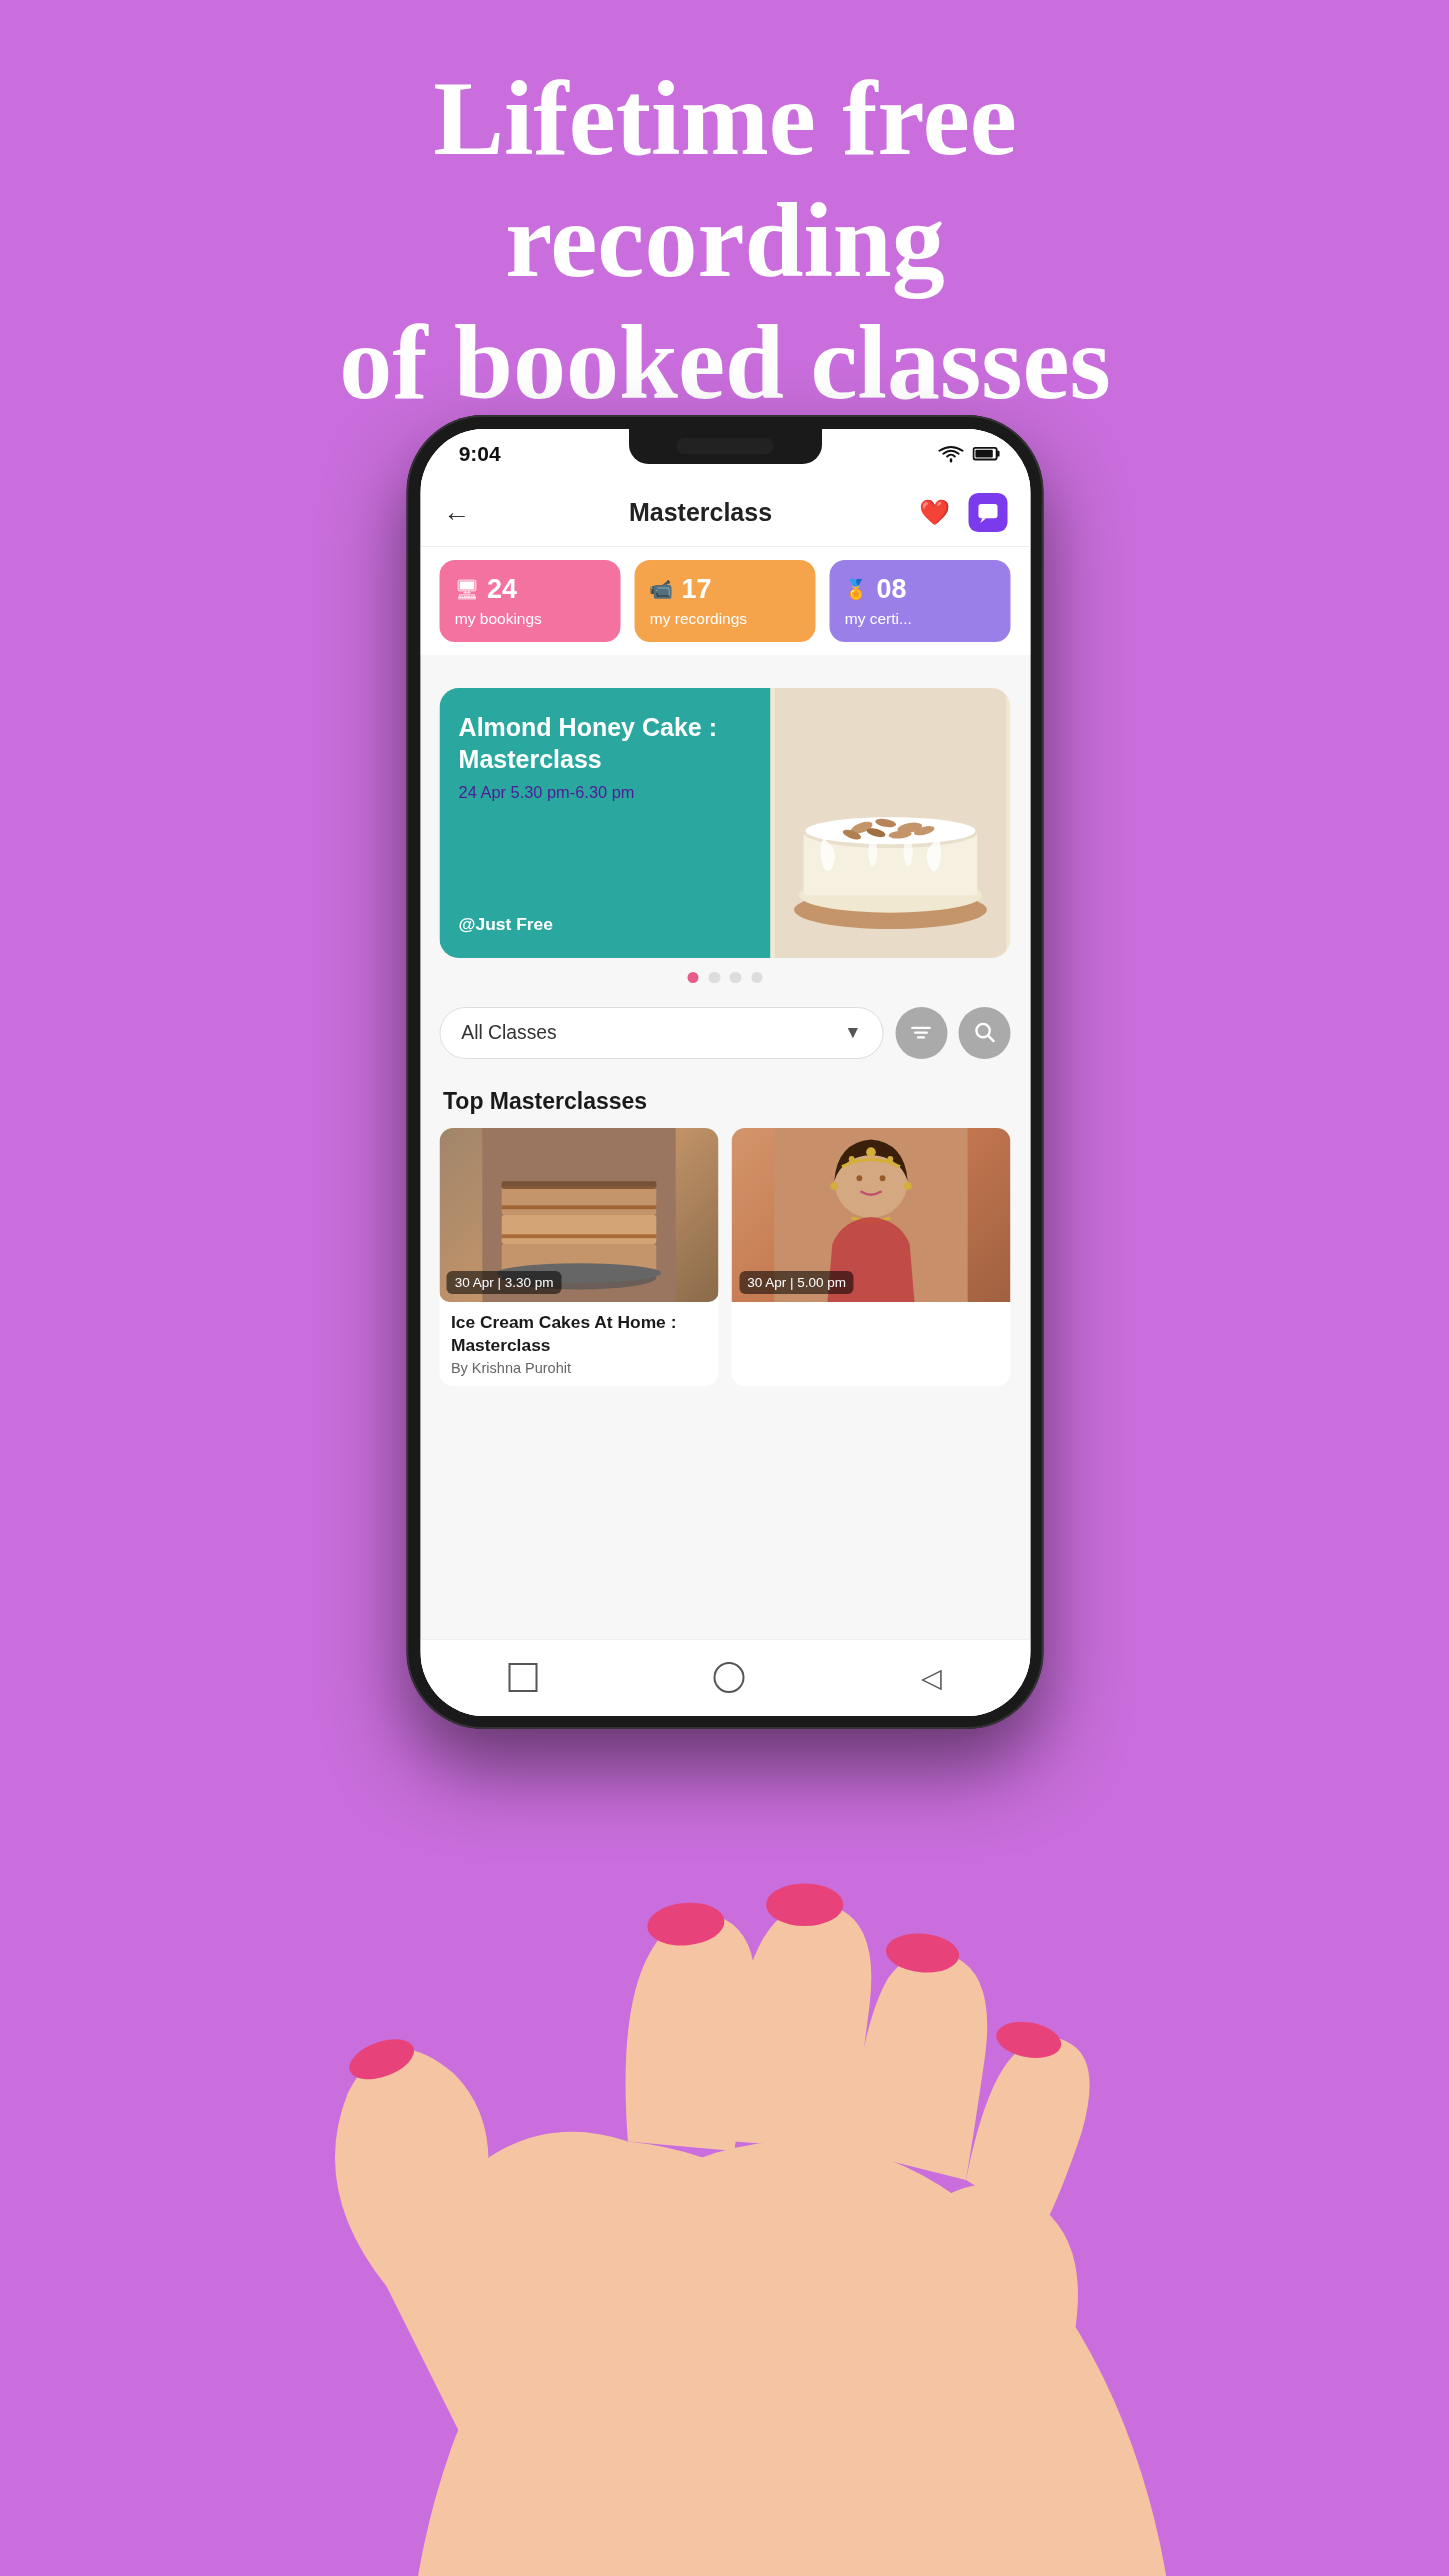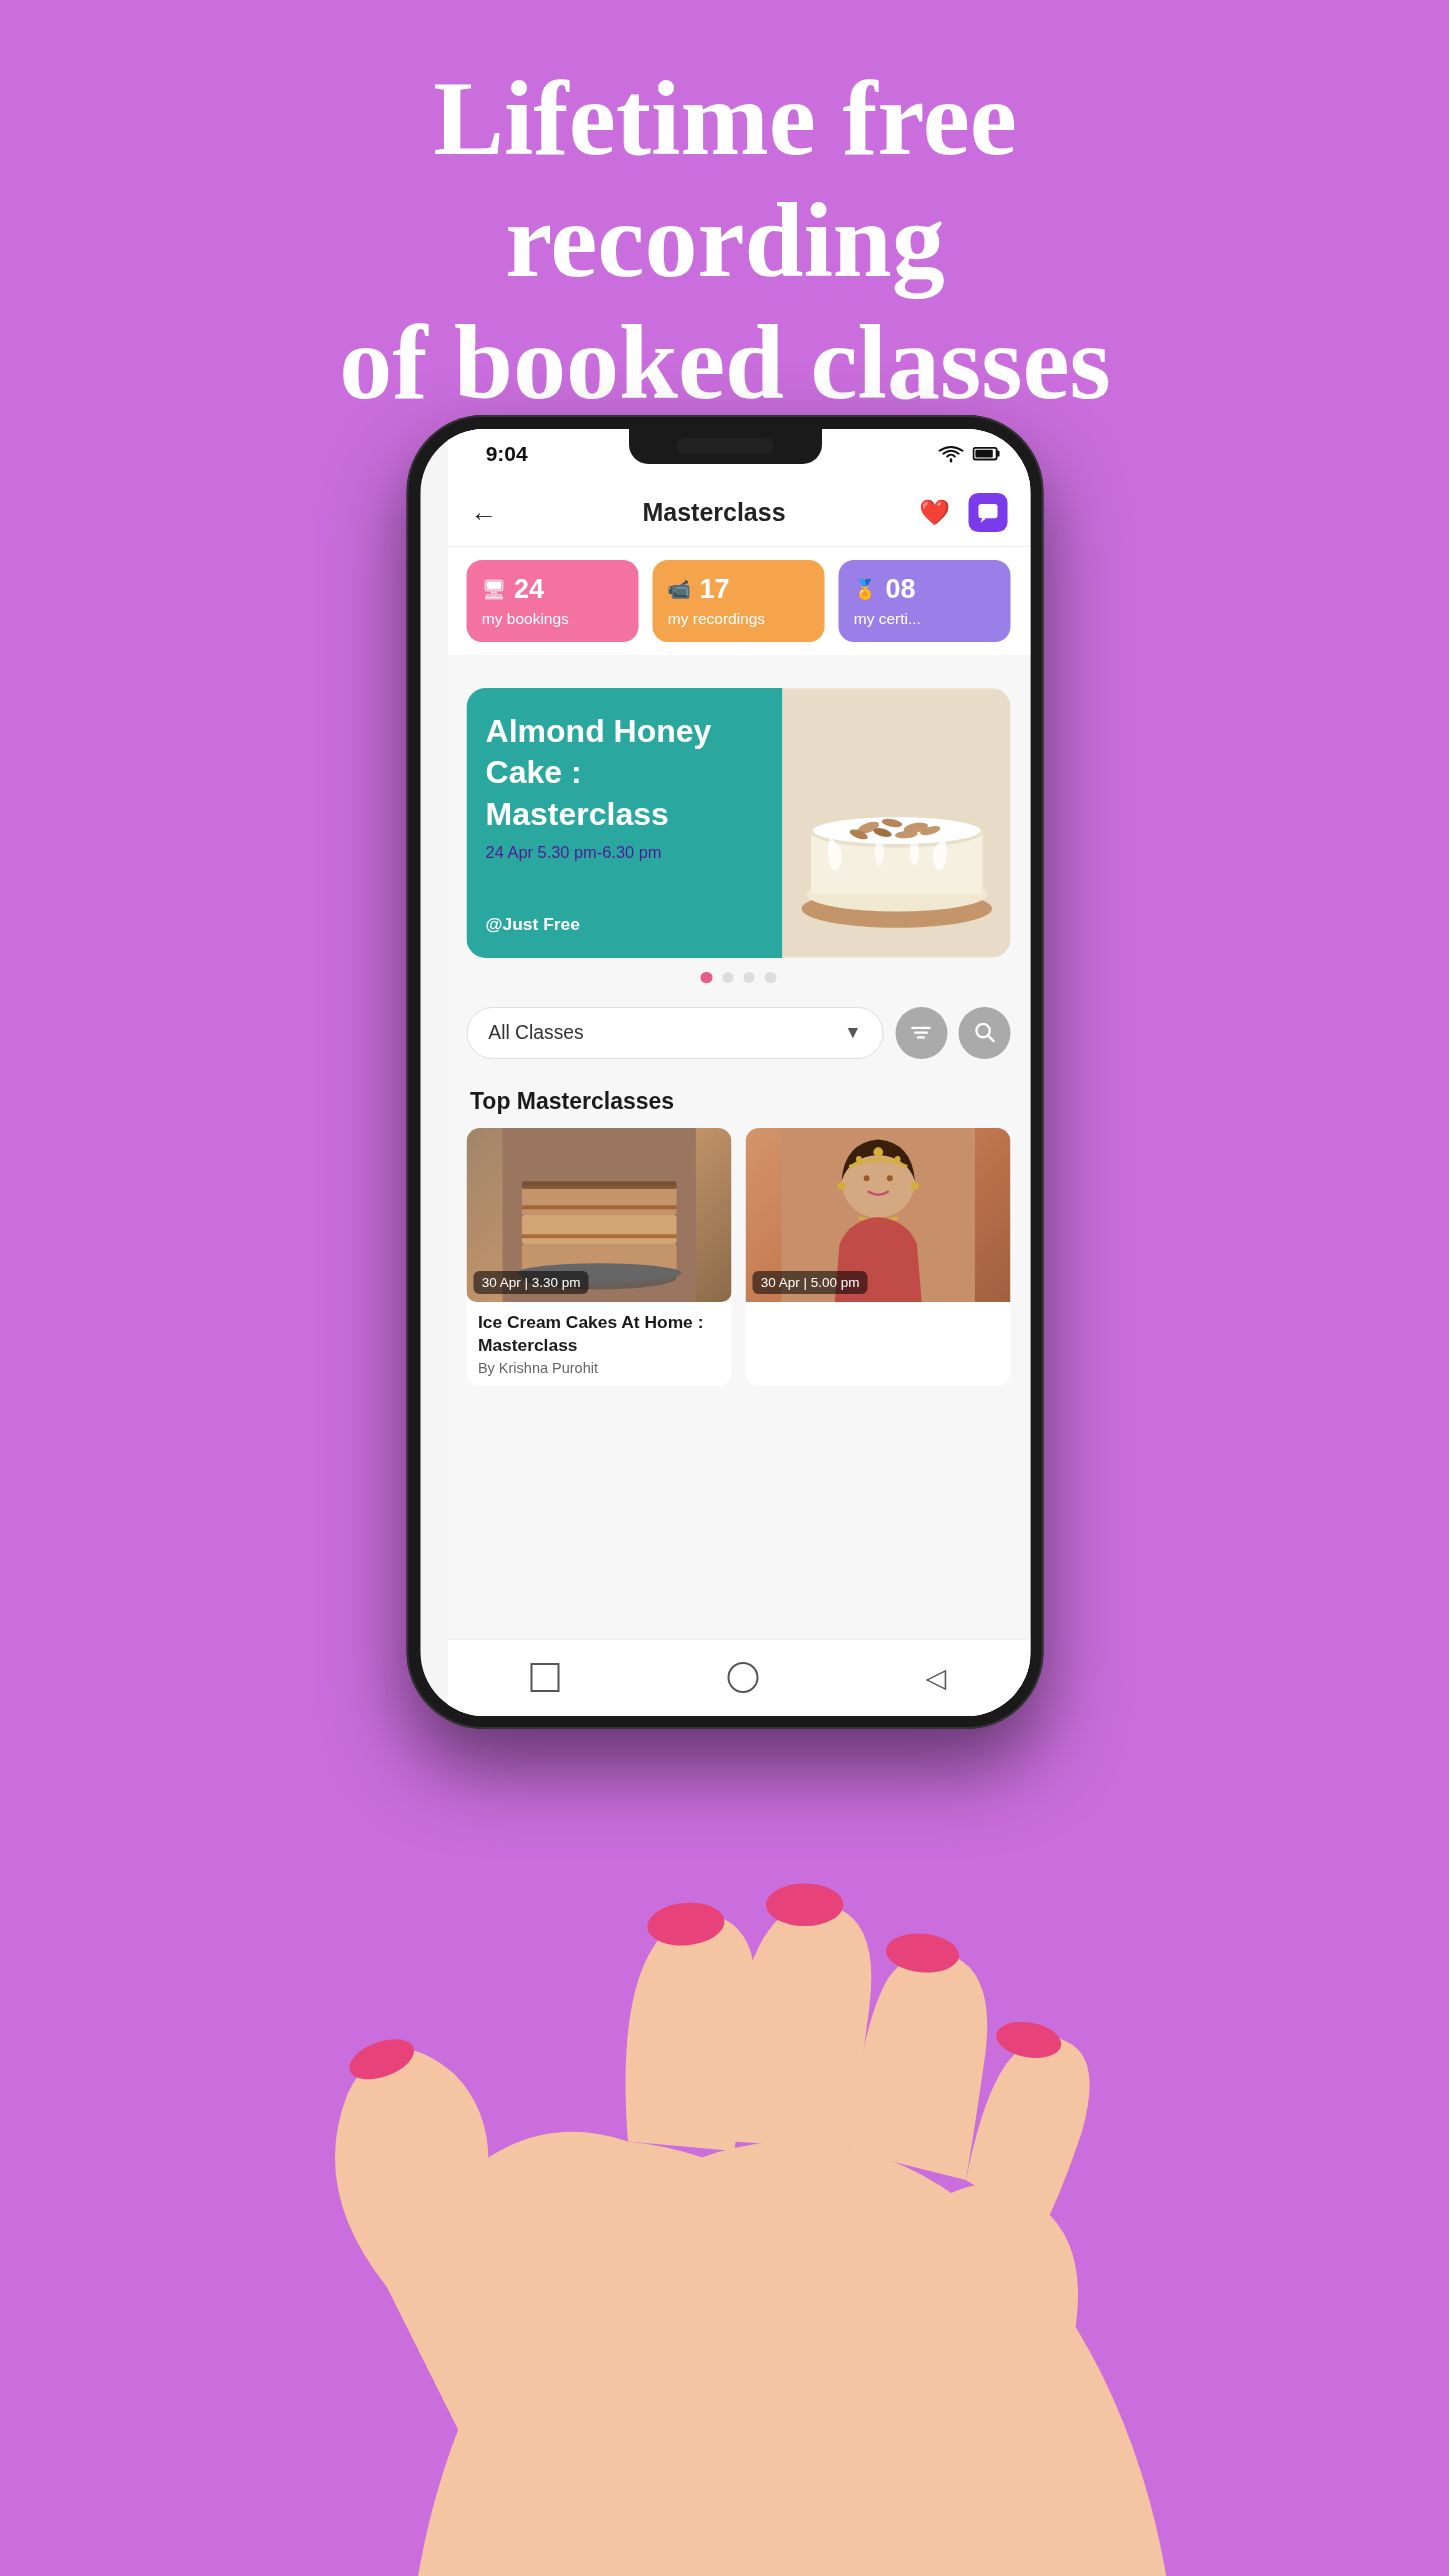--- a/index.html
+++ b/index.html
@@ -420,7 +420,6 @@
       bottom: 0;
       background: #f7f7f7;
       overflow: hidden;
-      margin-left: 27px;
     }
 
     

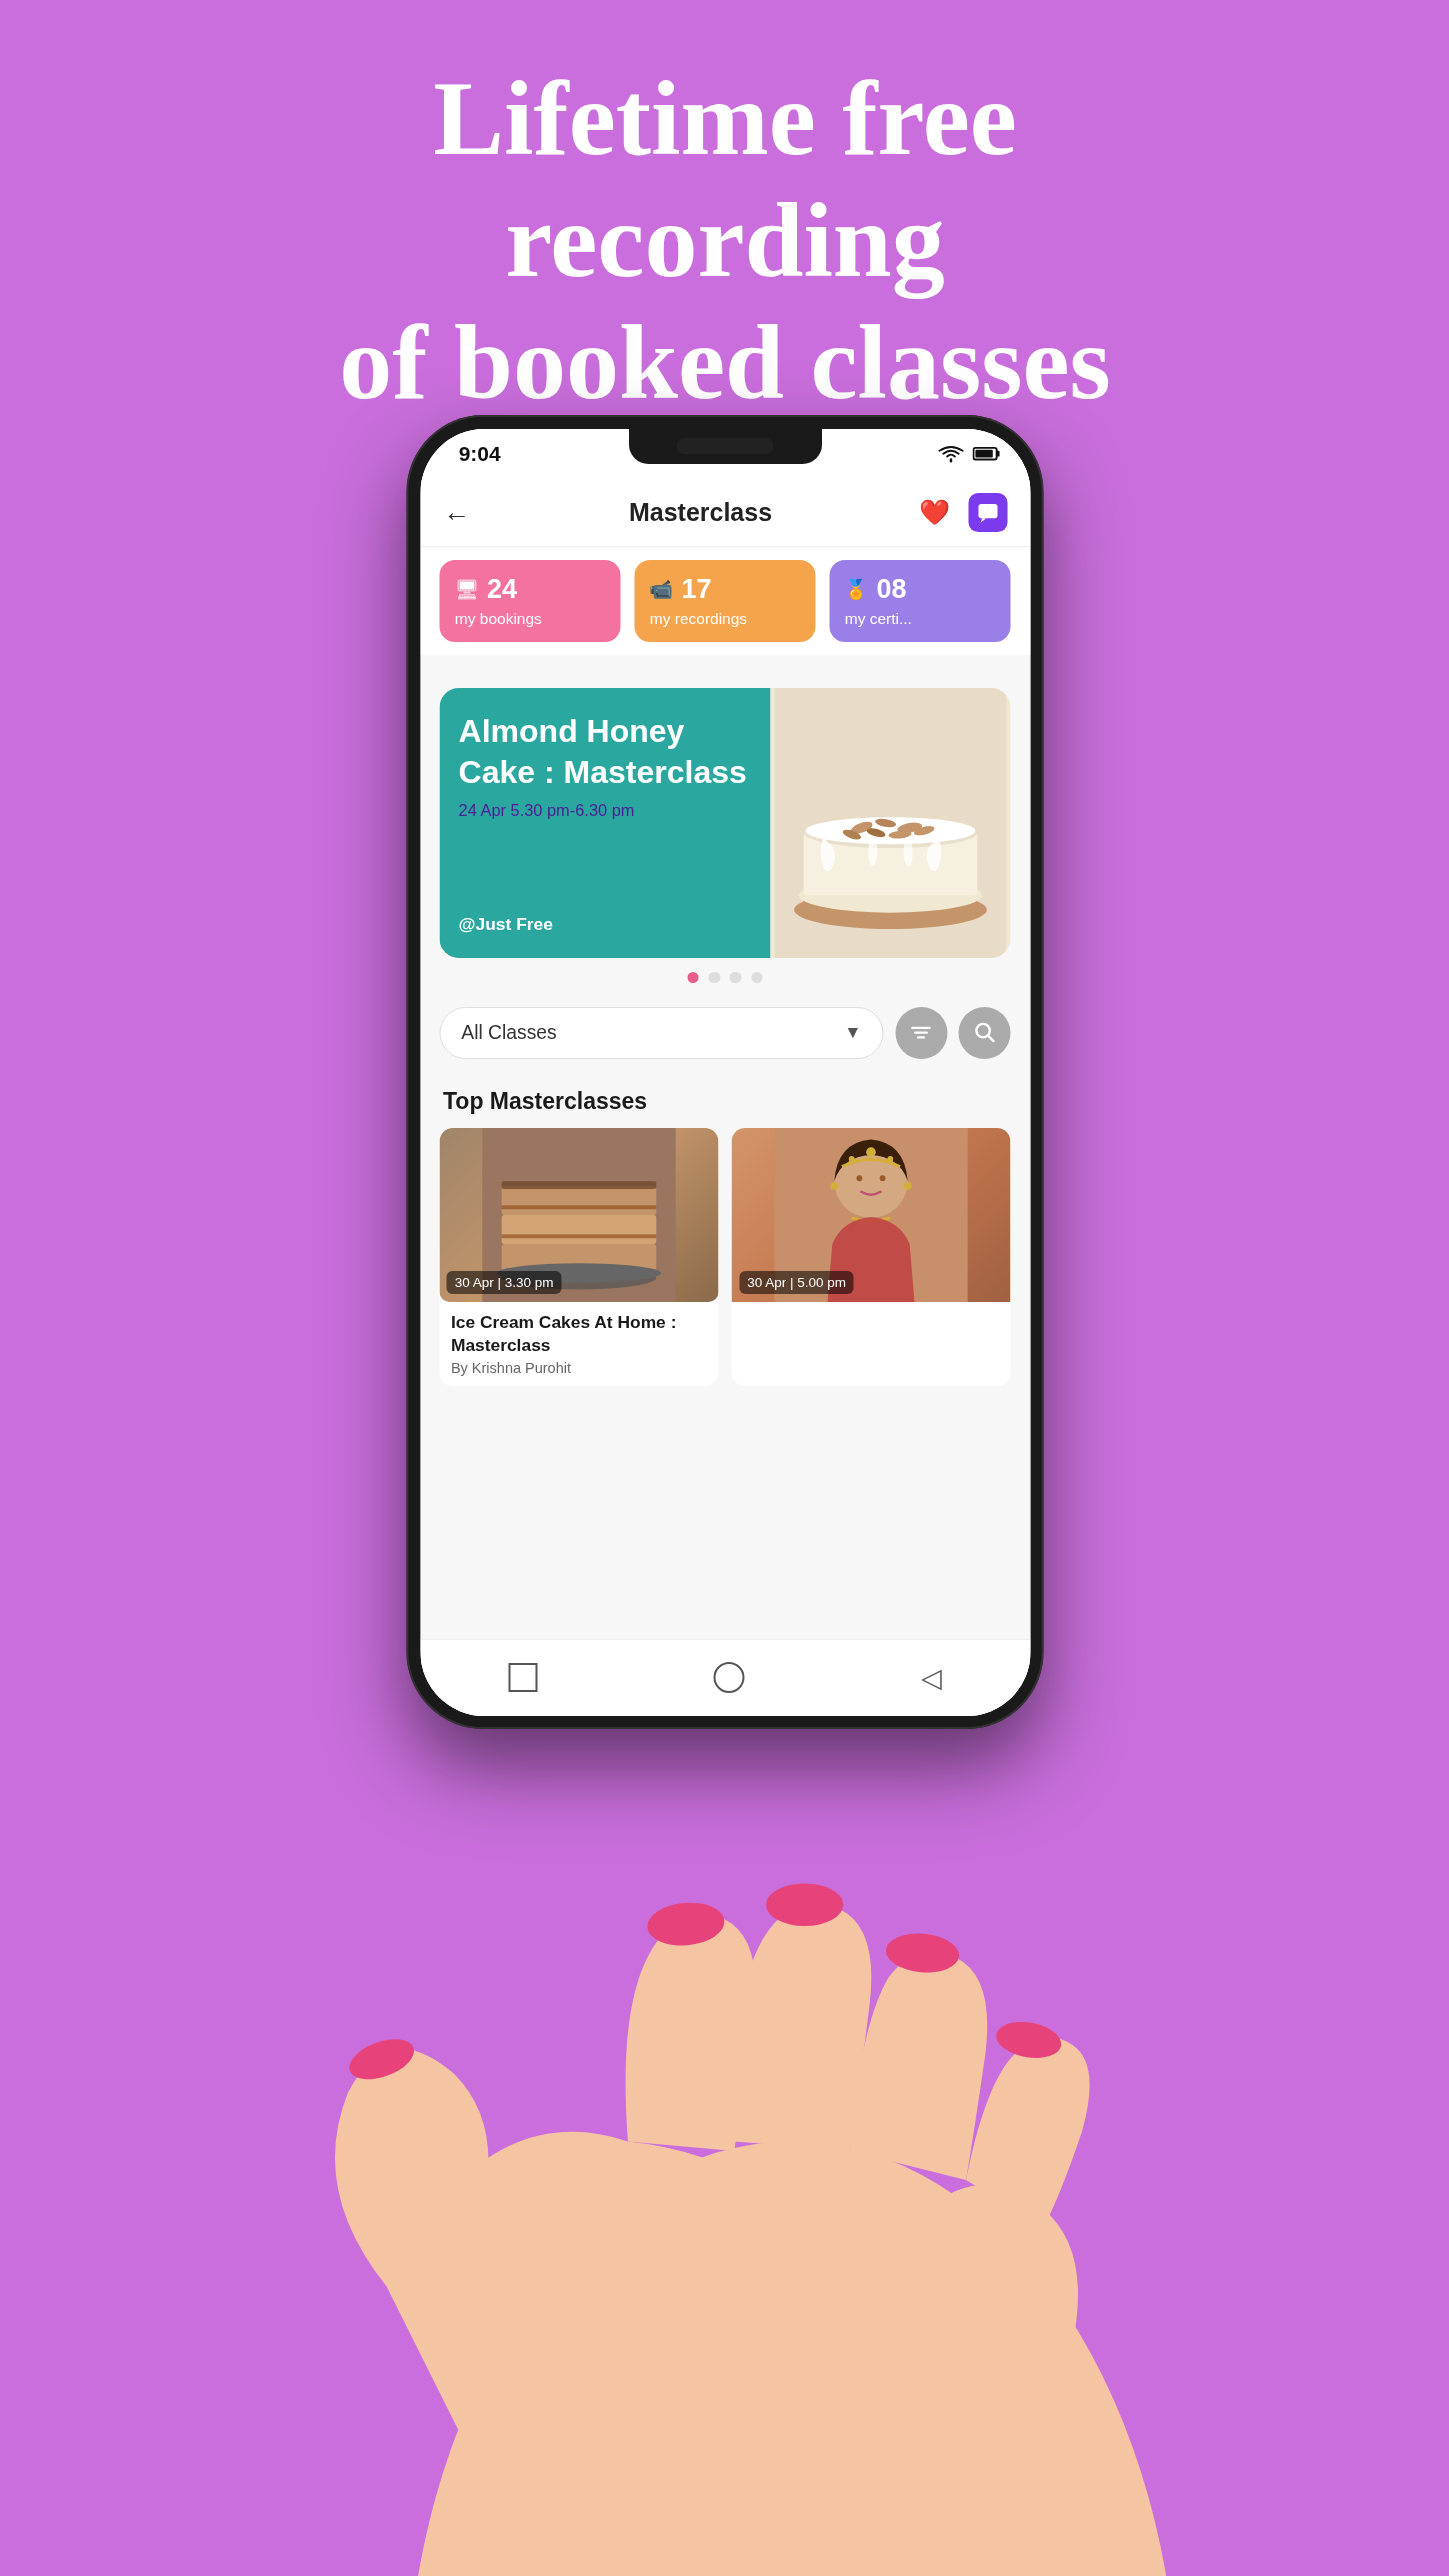--- a/index.html
+++ b/index.html
@@ -231,7 +231,7 @@
     }
 
     .featured-title {
-      font-size: 32px;
+      font-size: 25px;
       font-weight: 700;
       color: white;
       font-family: Arial, sans-serif;

